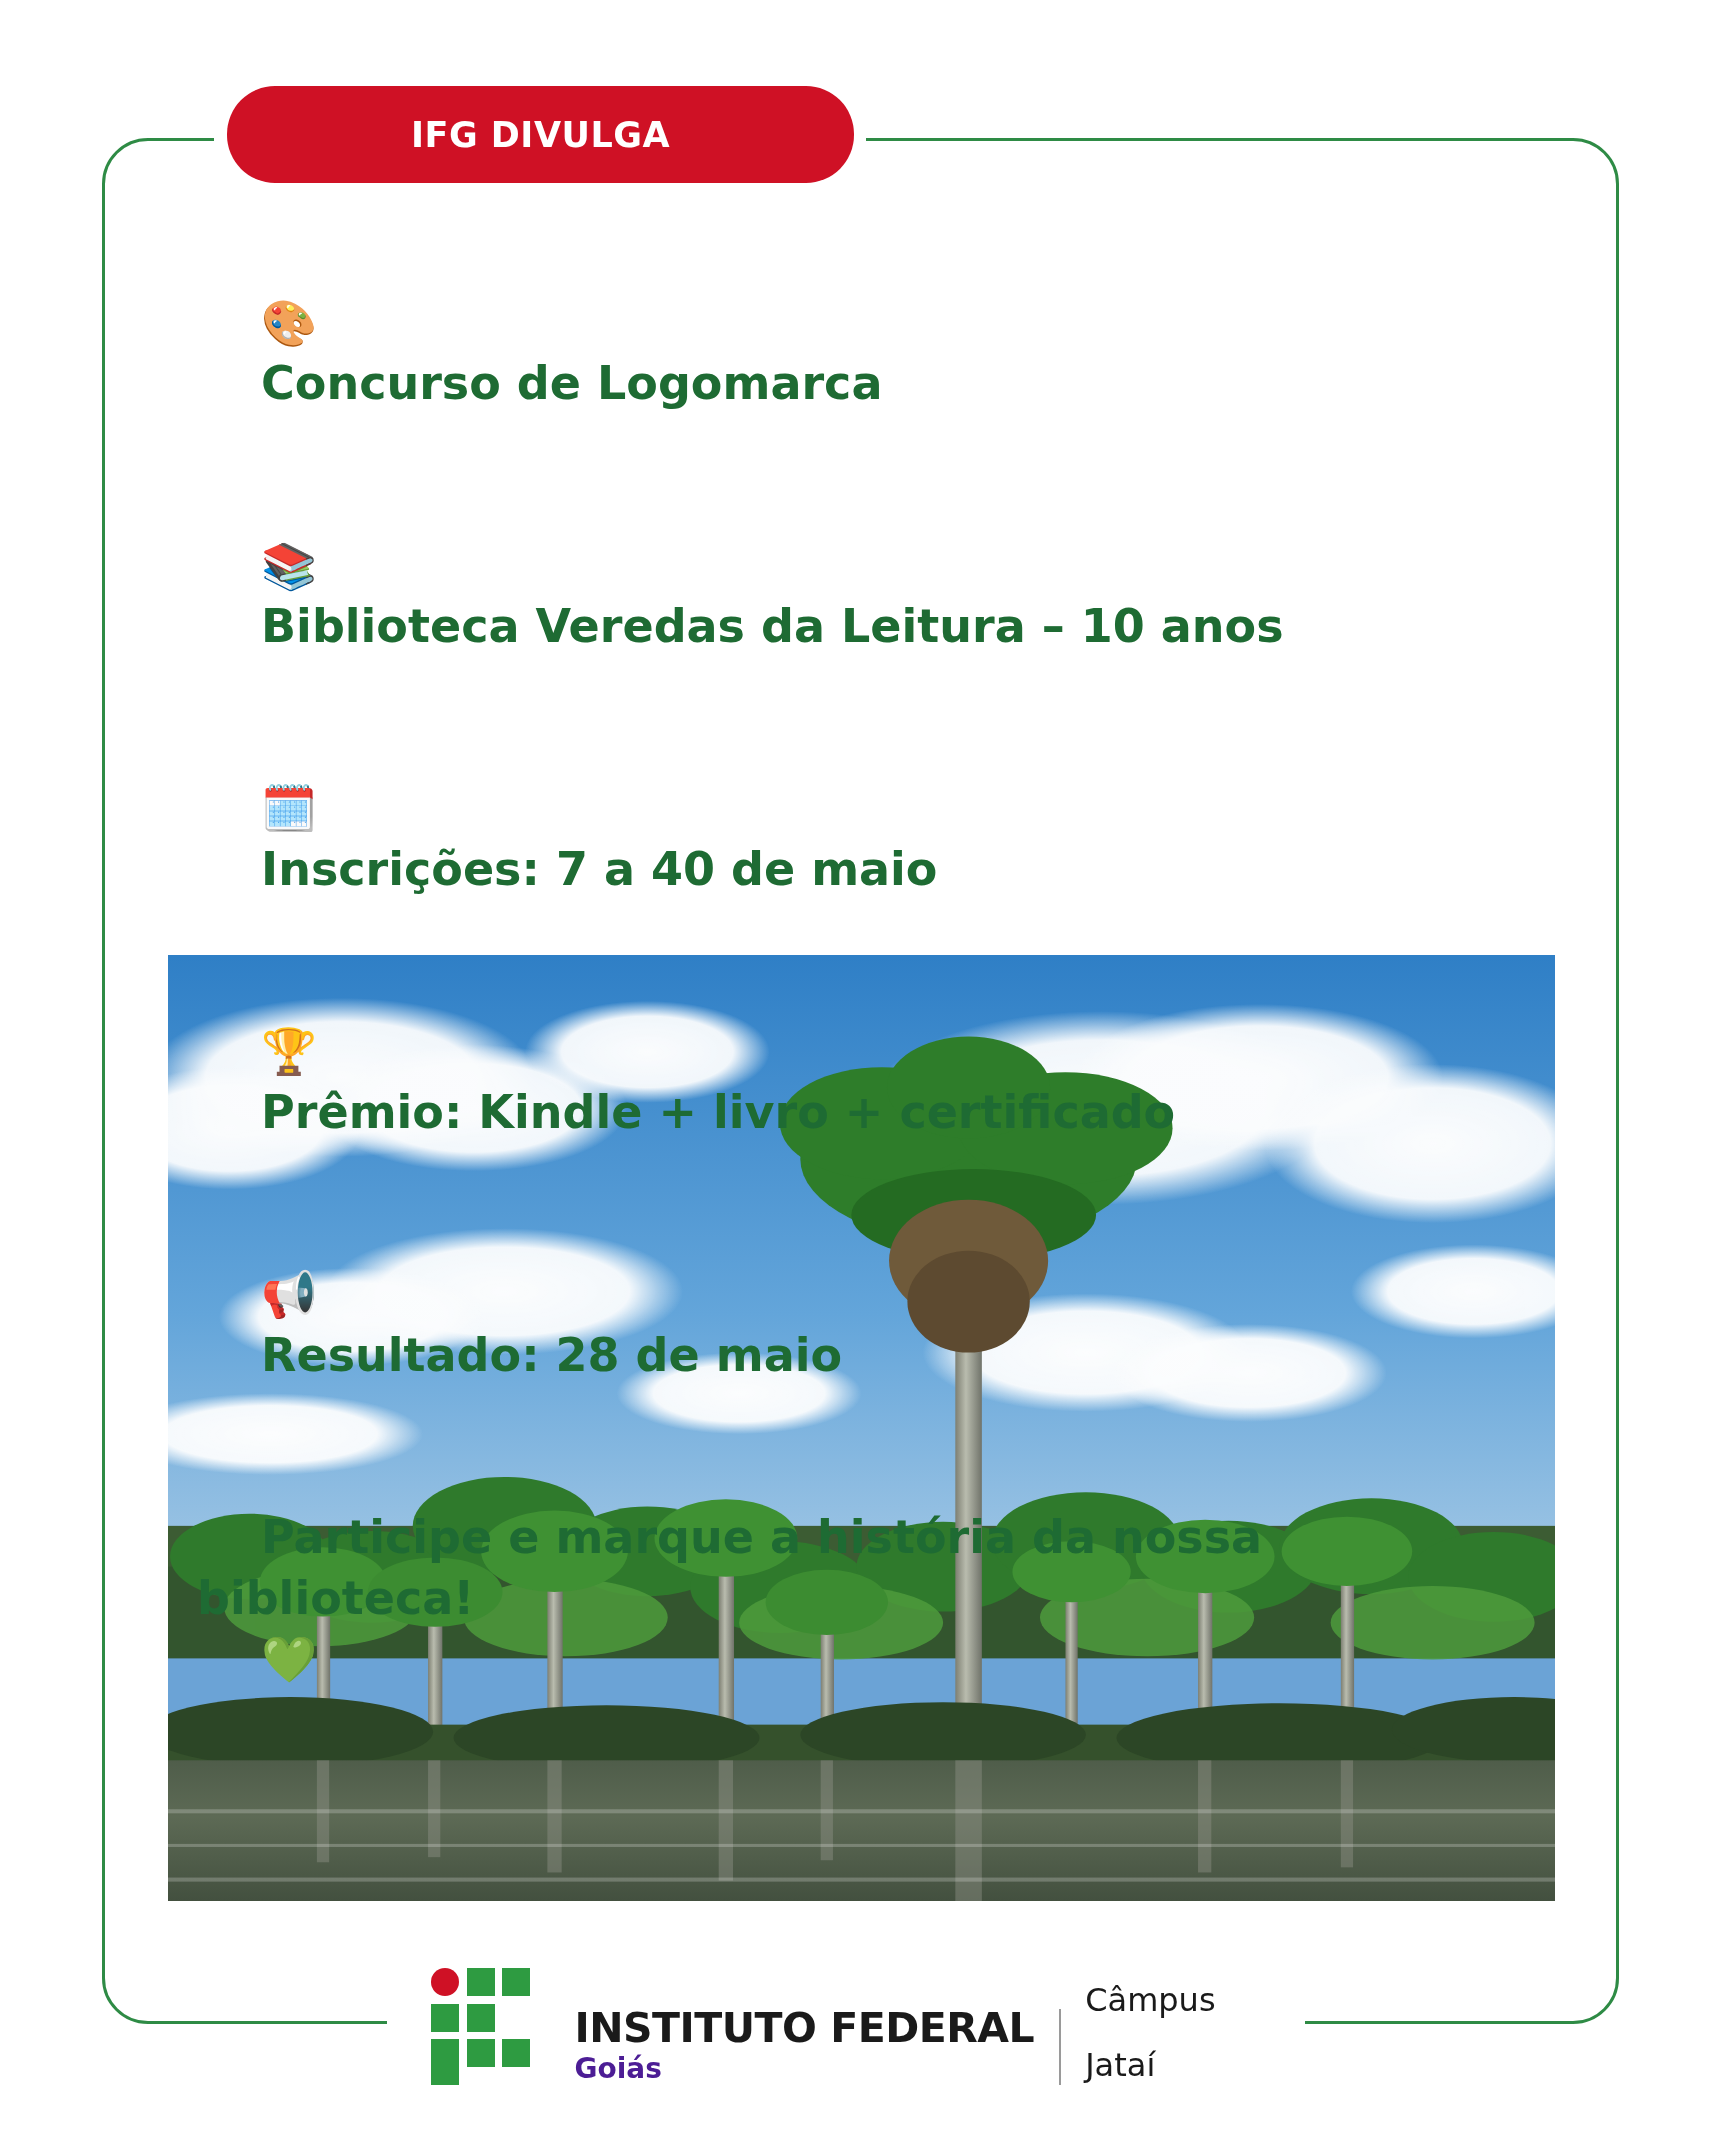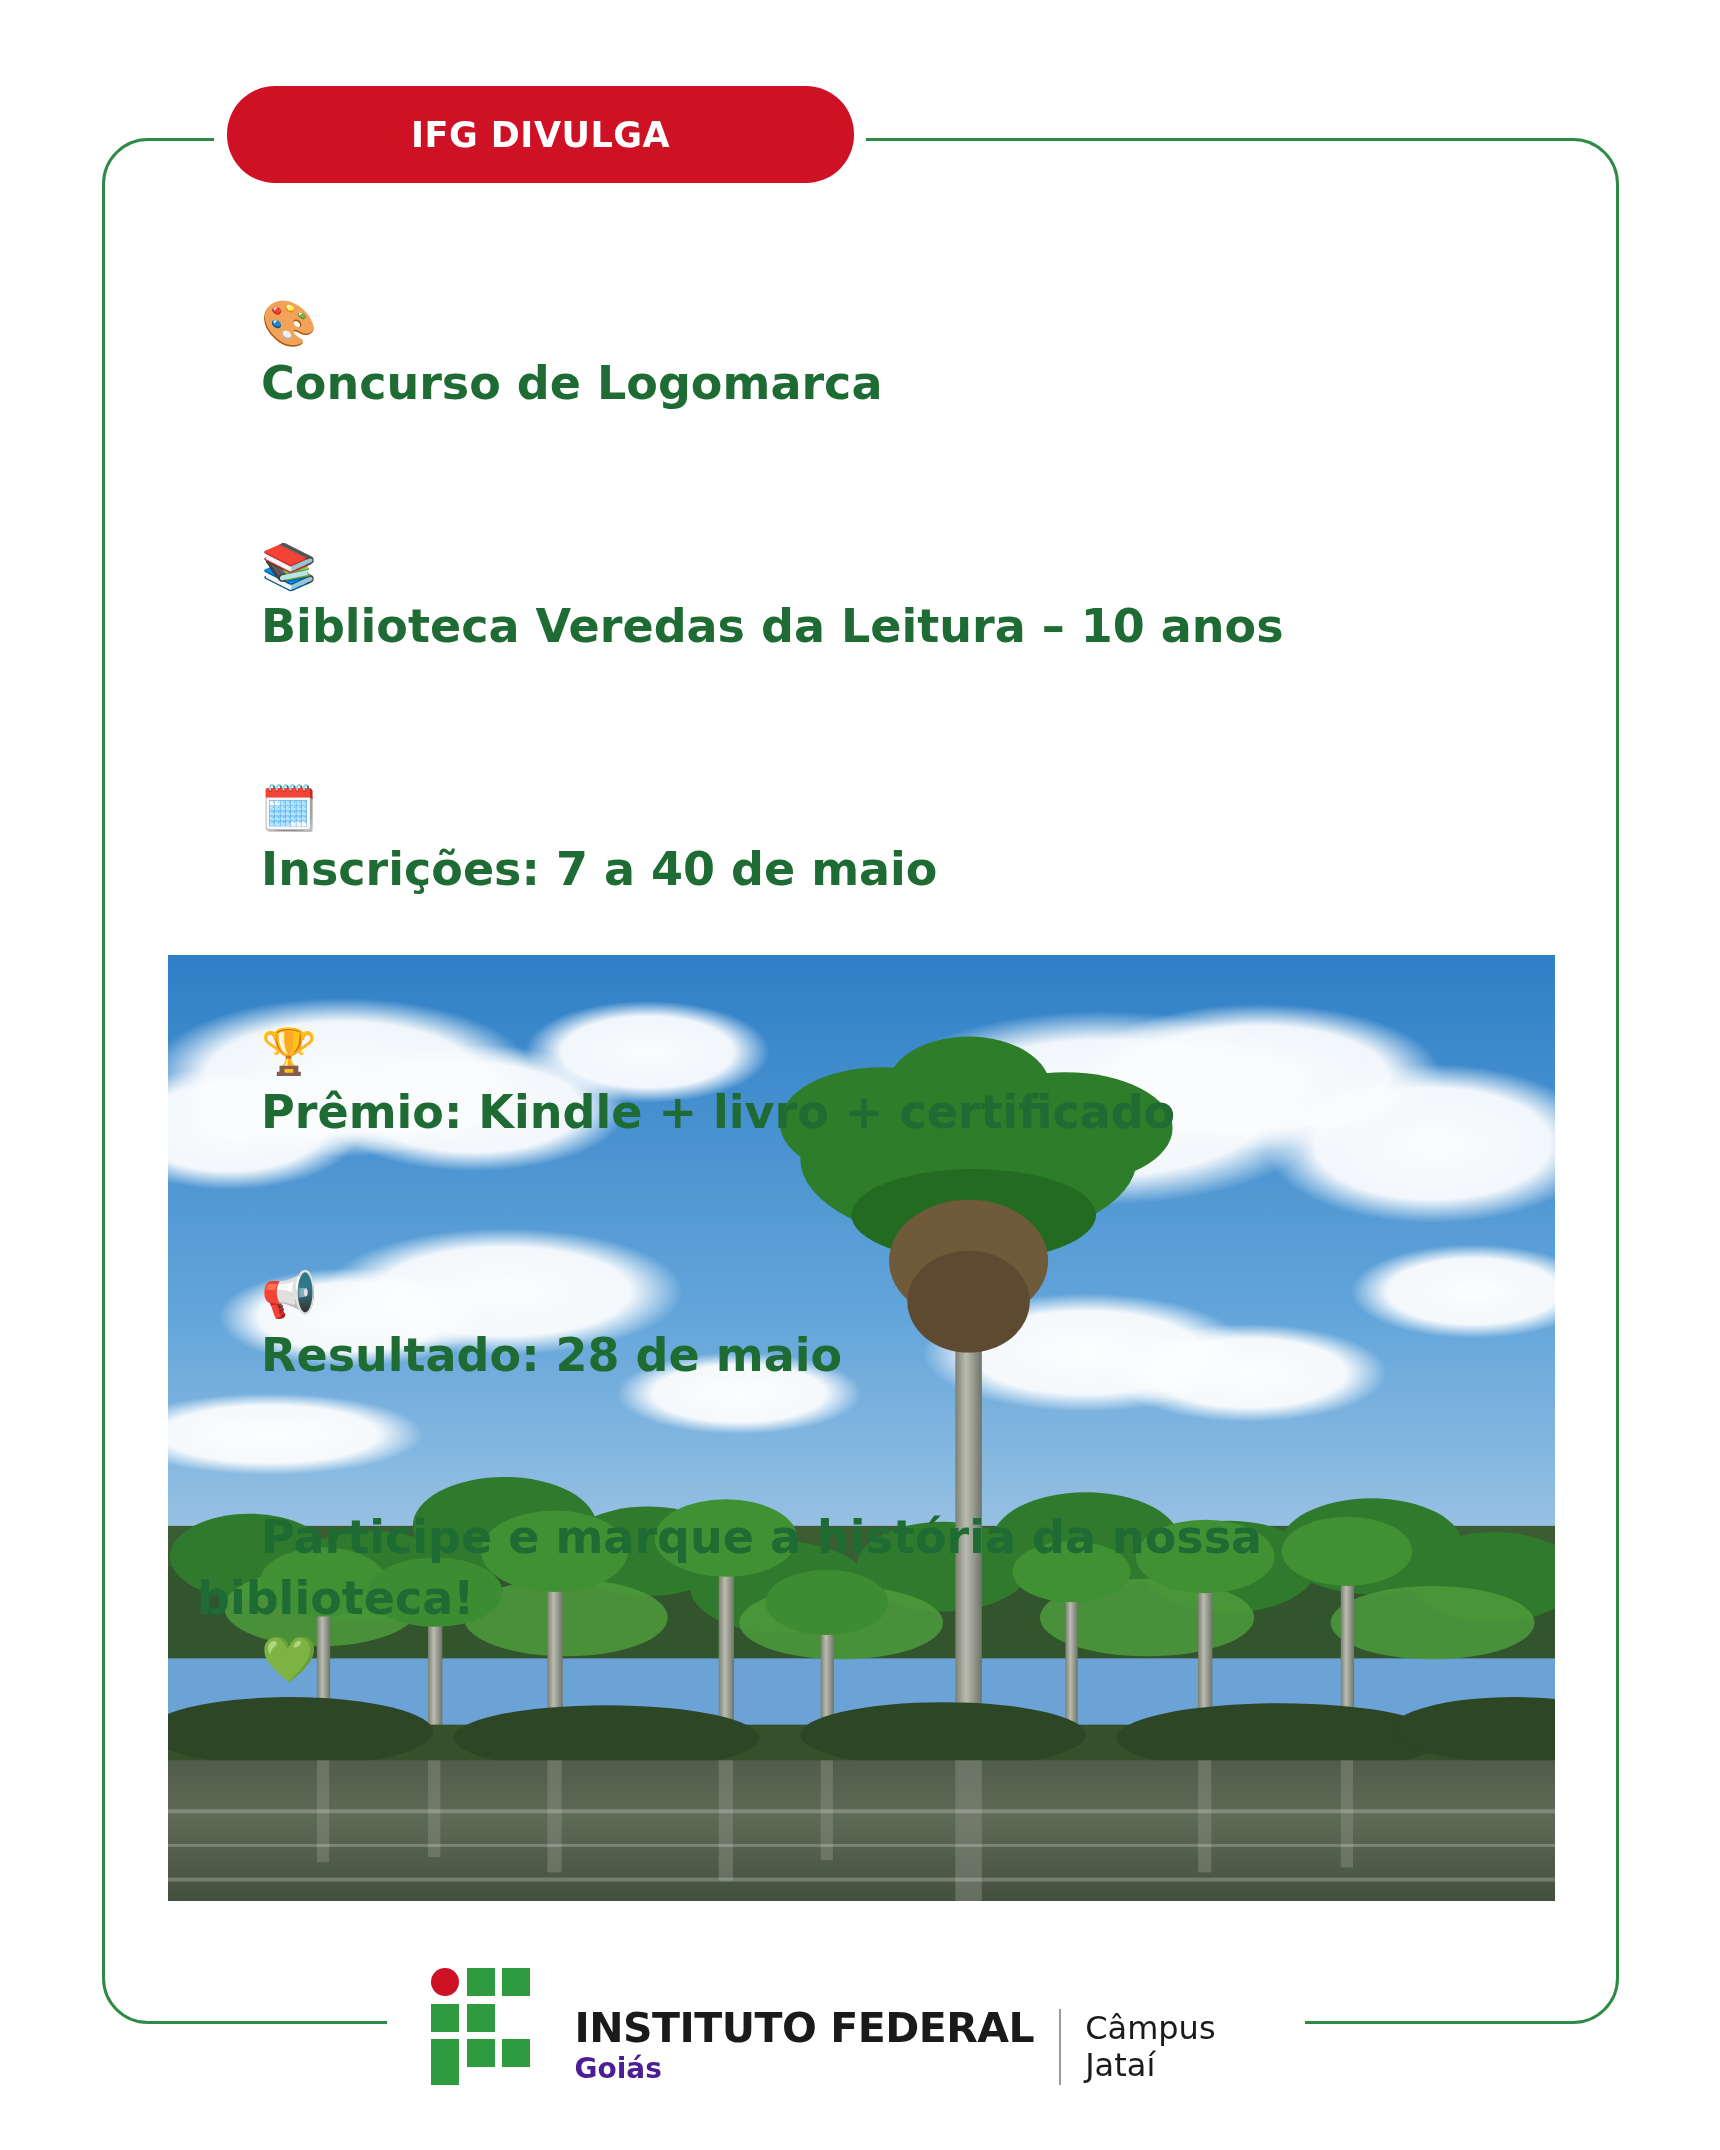--- a/index.html
+++ b/index.html
@@ -165,6 +165,7 @@
     display: flex;
     flex-direction: column;
     justify-content: center;
+    gap: 28px;
   }
   .campus div {
     font-size: 32px;

